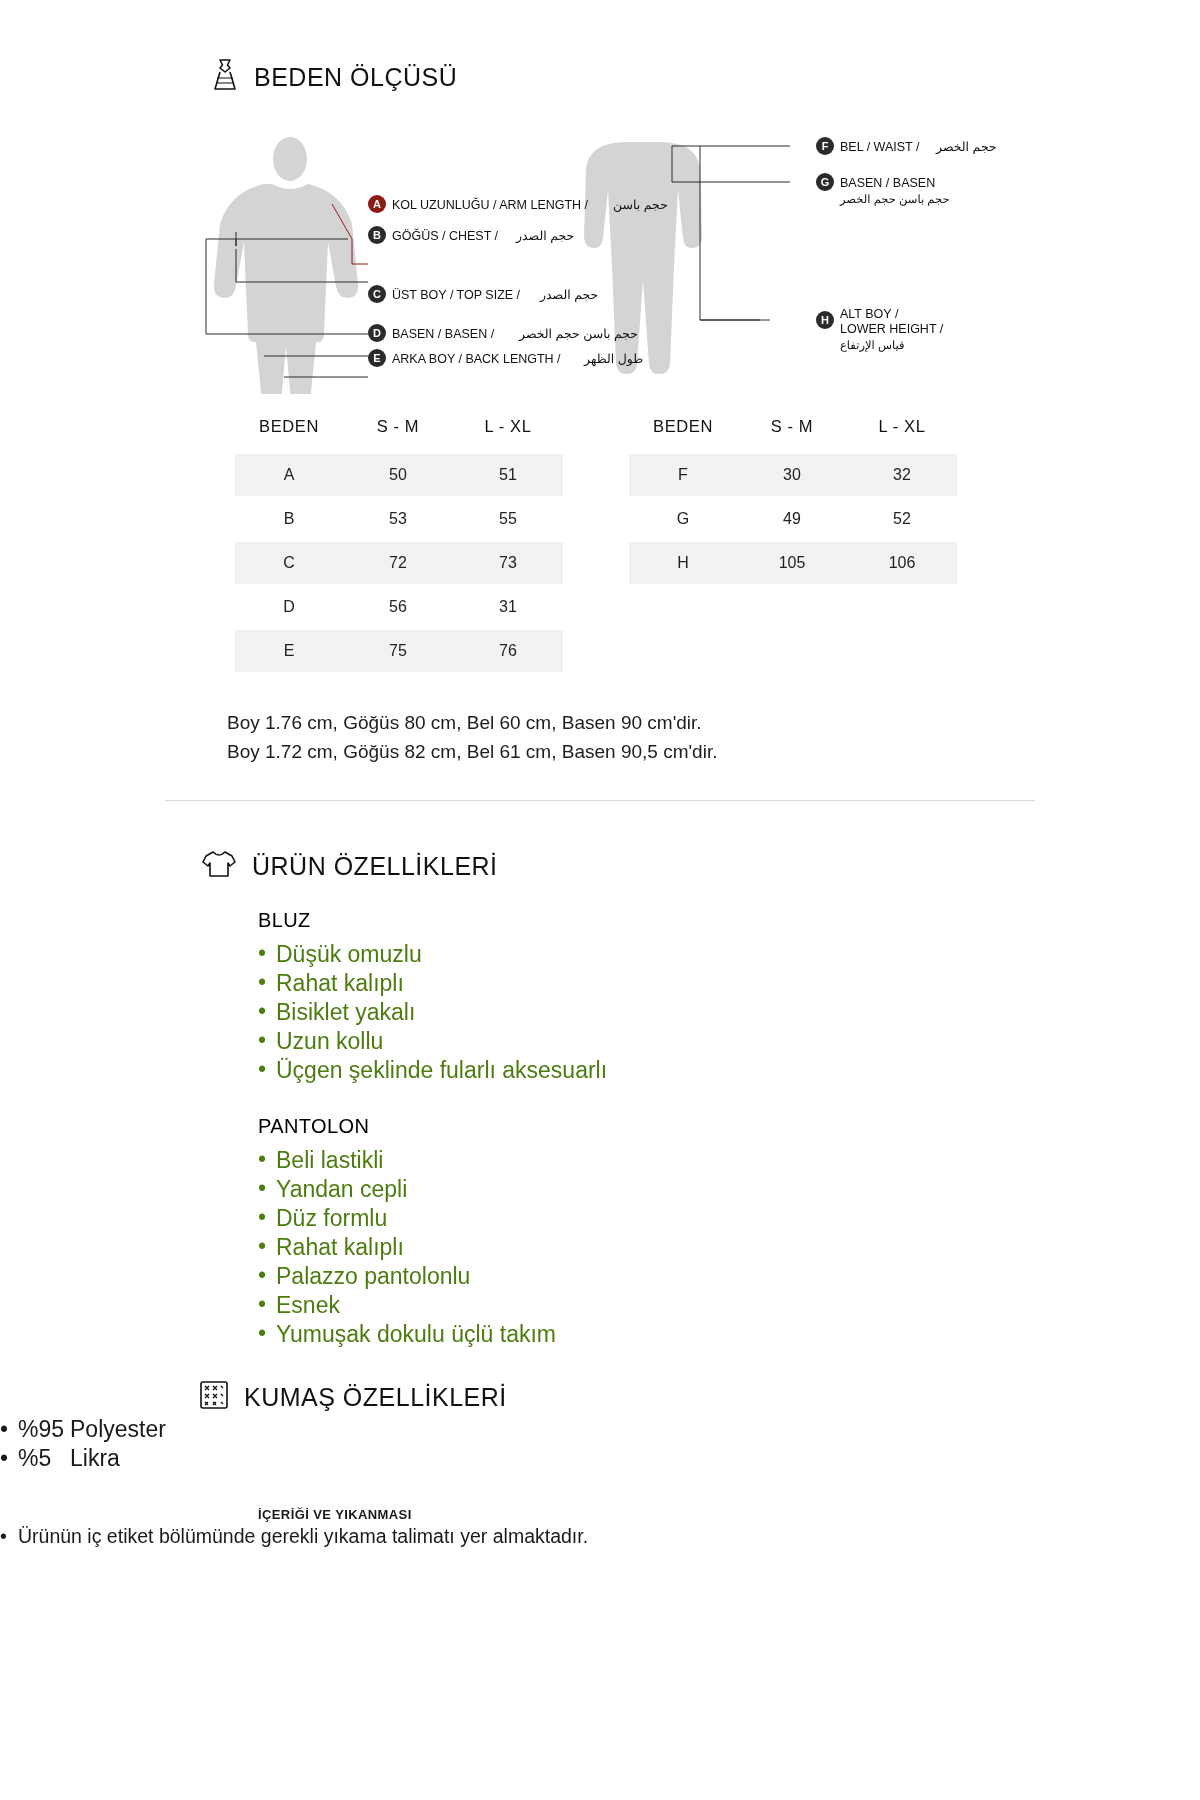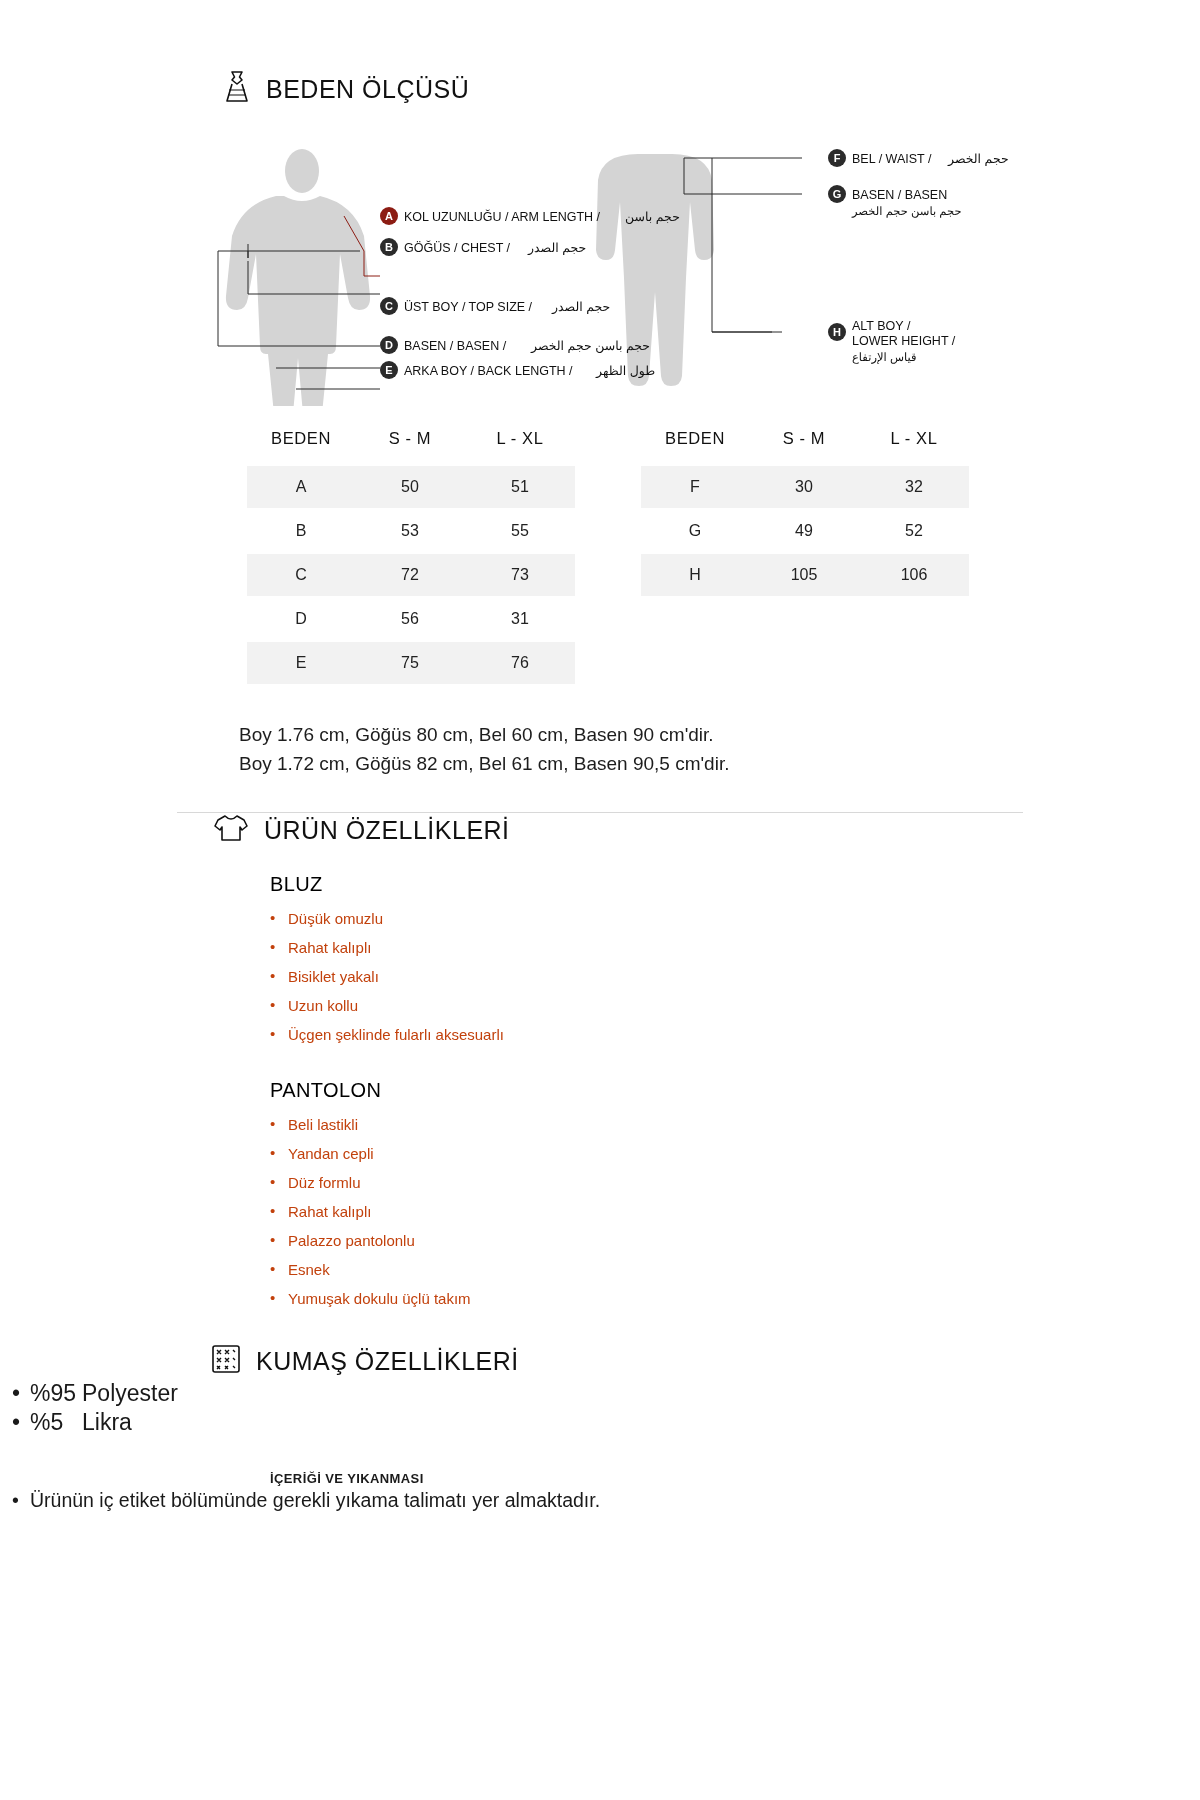--- a/index.html
+++ b/index.html
@@ -17,7 +17,7 @@
     width: 1200px;
     min-height: 1800px;
     position: relative;
-    padding: 12px;
+    padding: 0;
   }
 
   

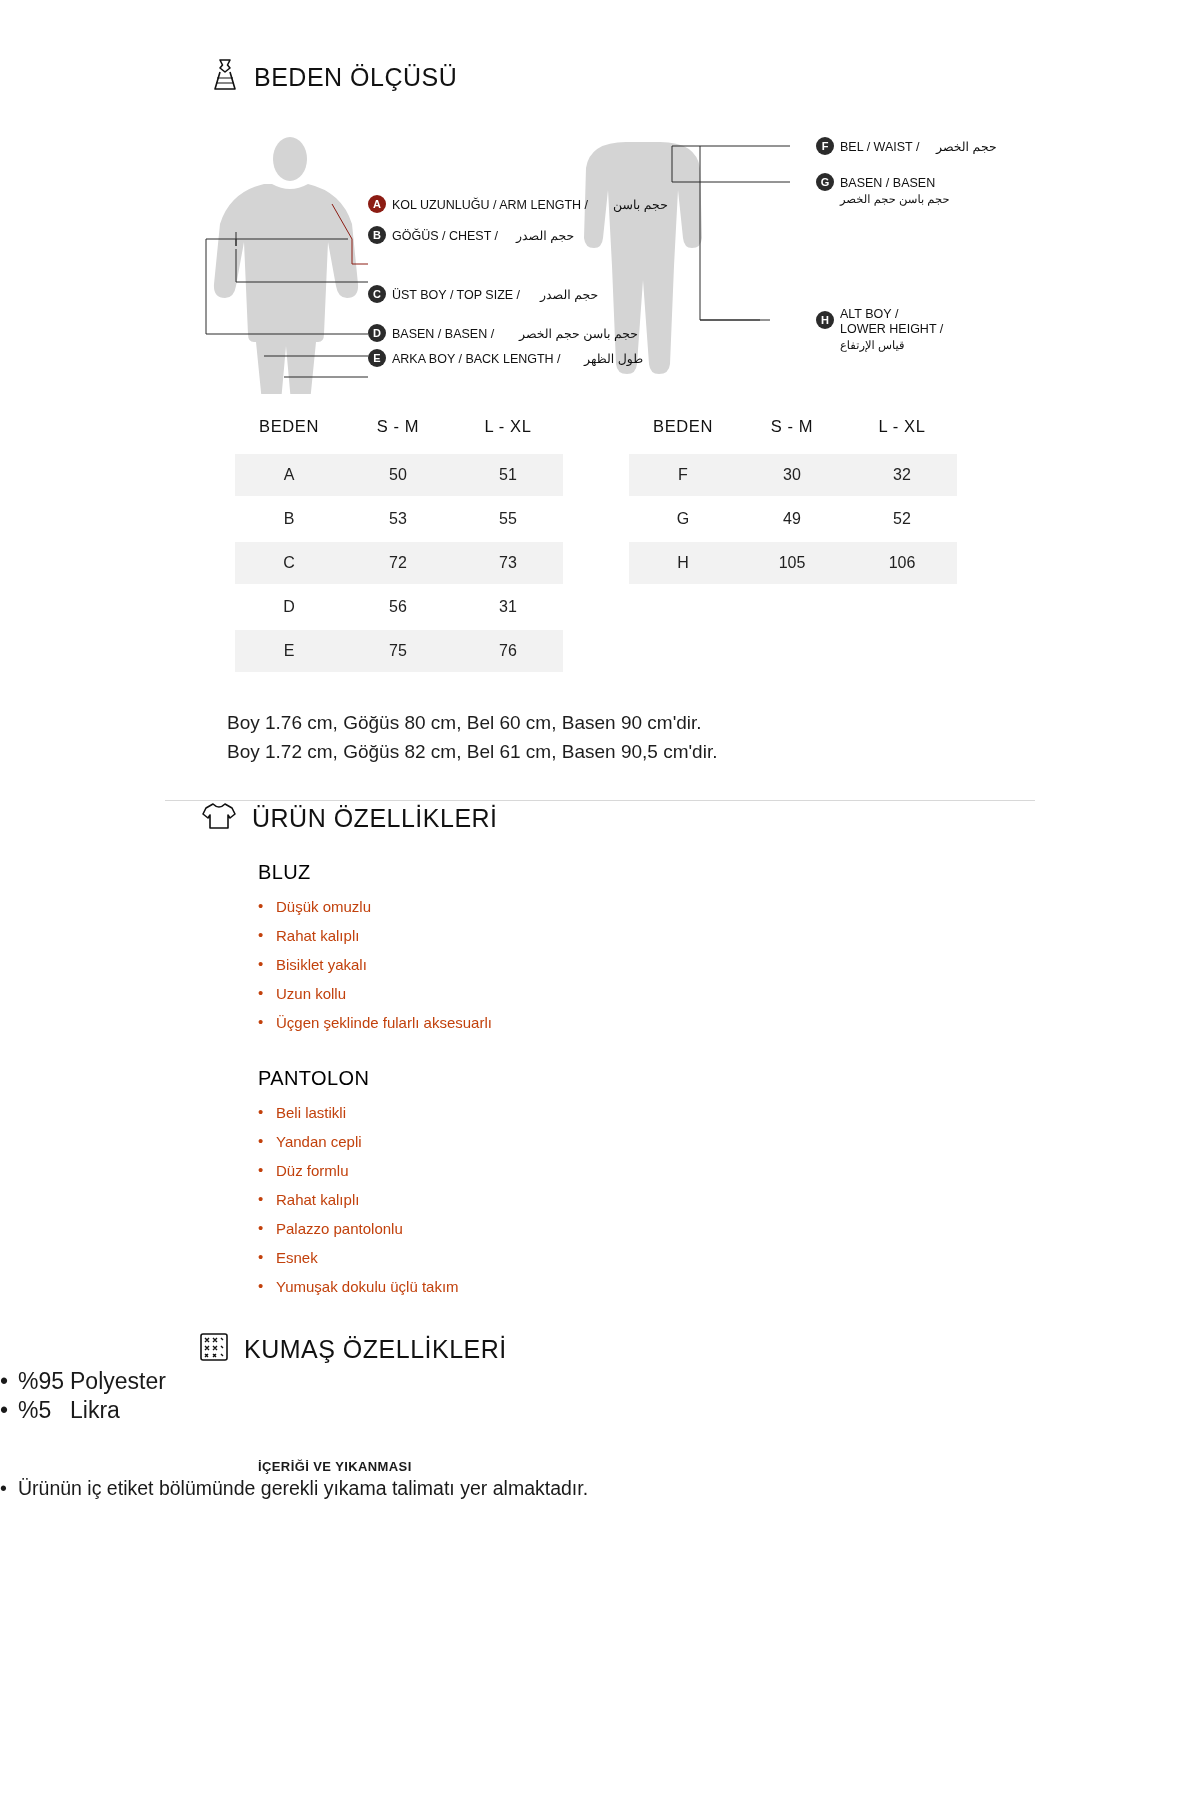--- a/index.html
+++ b/index.html
@@ -102,7 +102,7 @@
   }
 
   
-  #urun-head { padding-left: 200px; }
+  #urun-head { margin-top: 48px; padding-left: 200px; }
   .features {
     padding-left: 258px;
     margin-top: 26px;

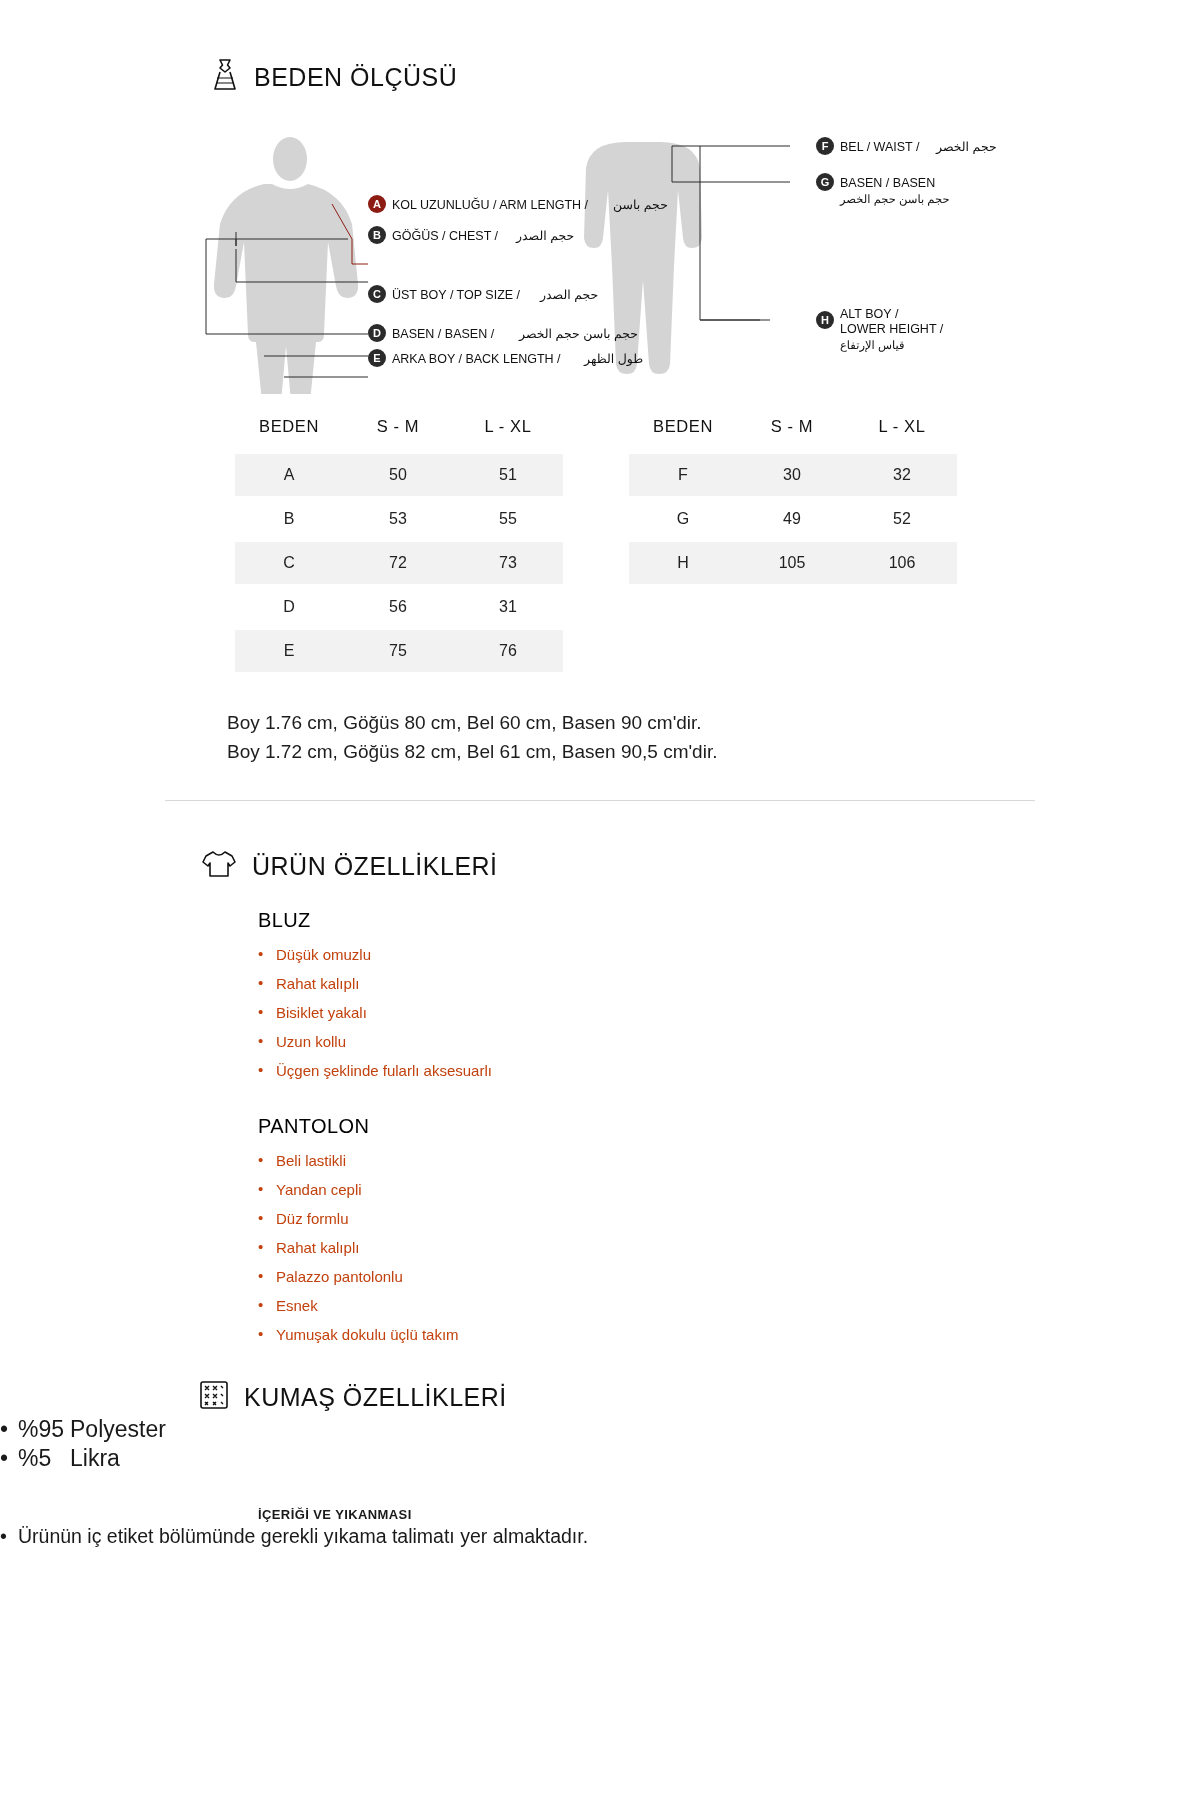--- a/index.html
+++ b/index.html
@@ -120,9 +120,9 @@
     padding: 0;
   }
   ul.feat-list li {
-    font-size: 15px;
+    font-size: 23px;
     line-height: 29px;
-    color: #c2410c;
+    color: #4d7c0f;
     padding-left: 18px;
     position: relative;
   }

